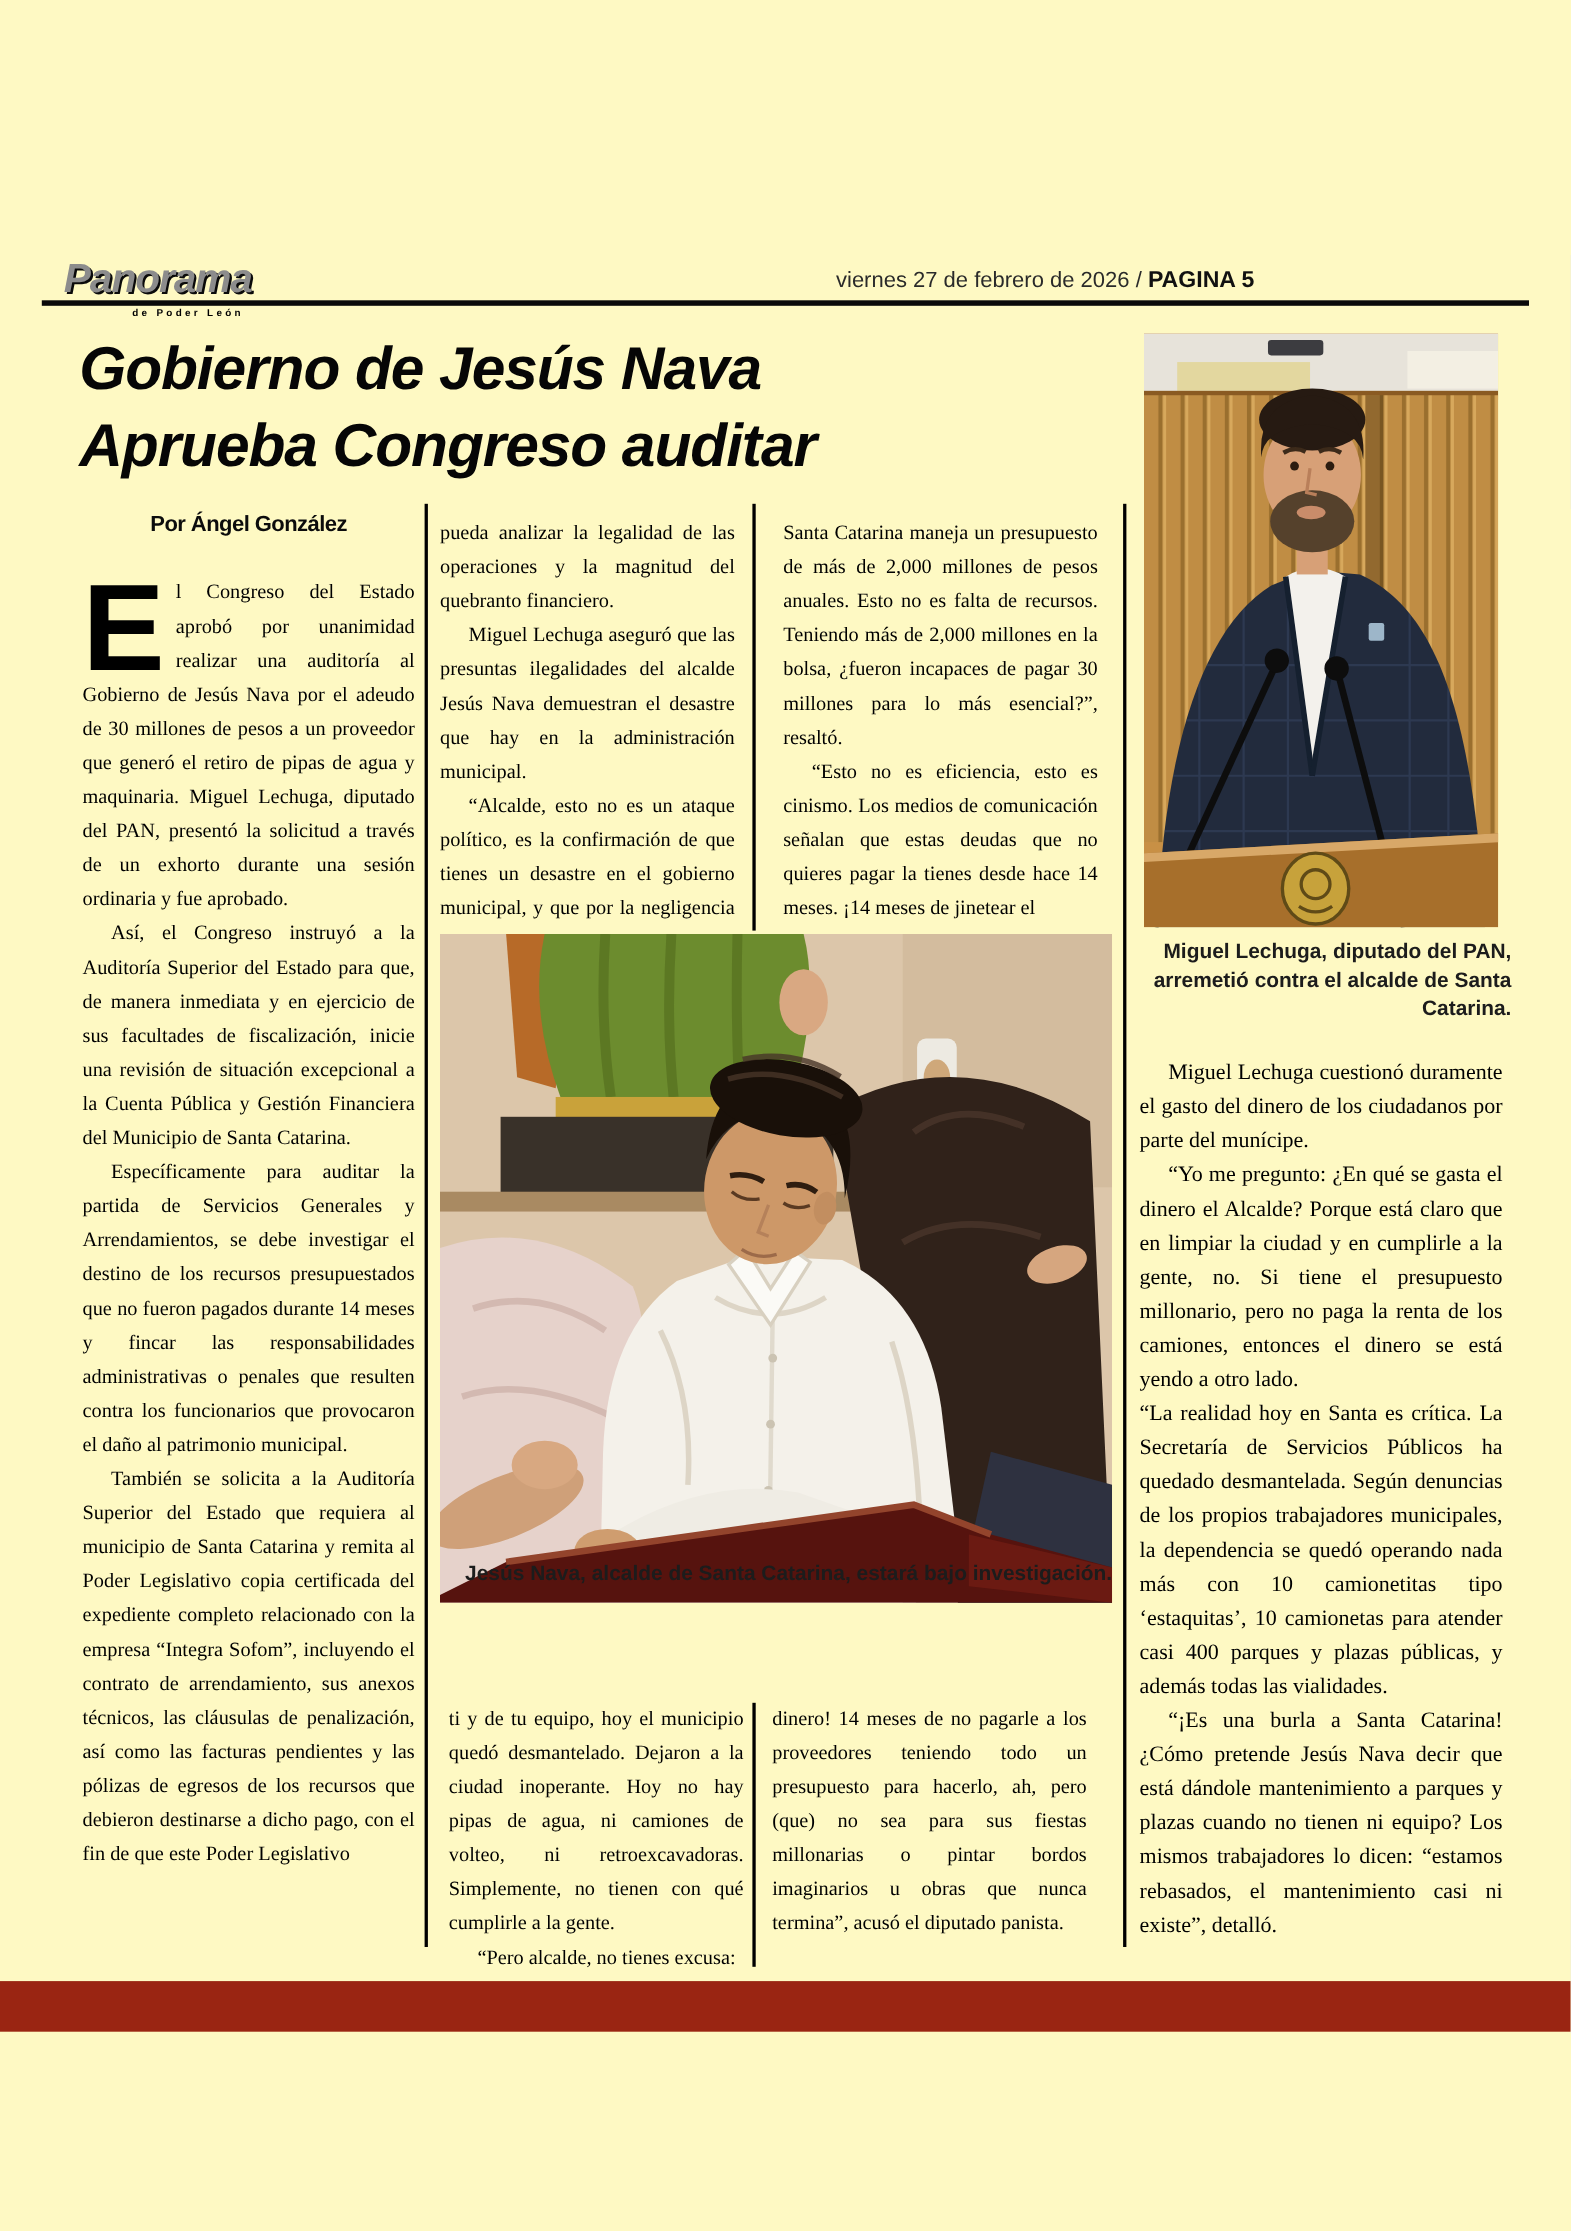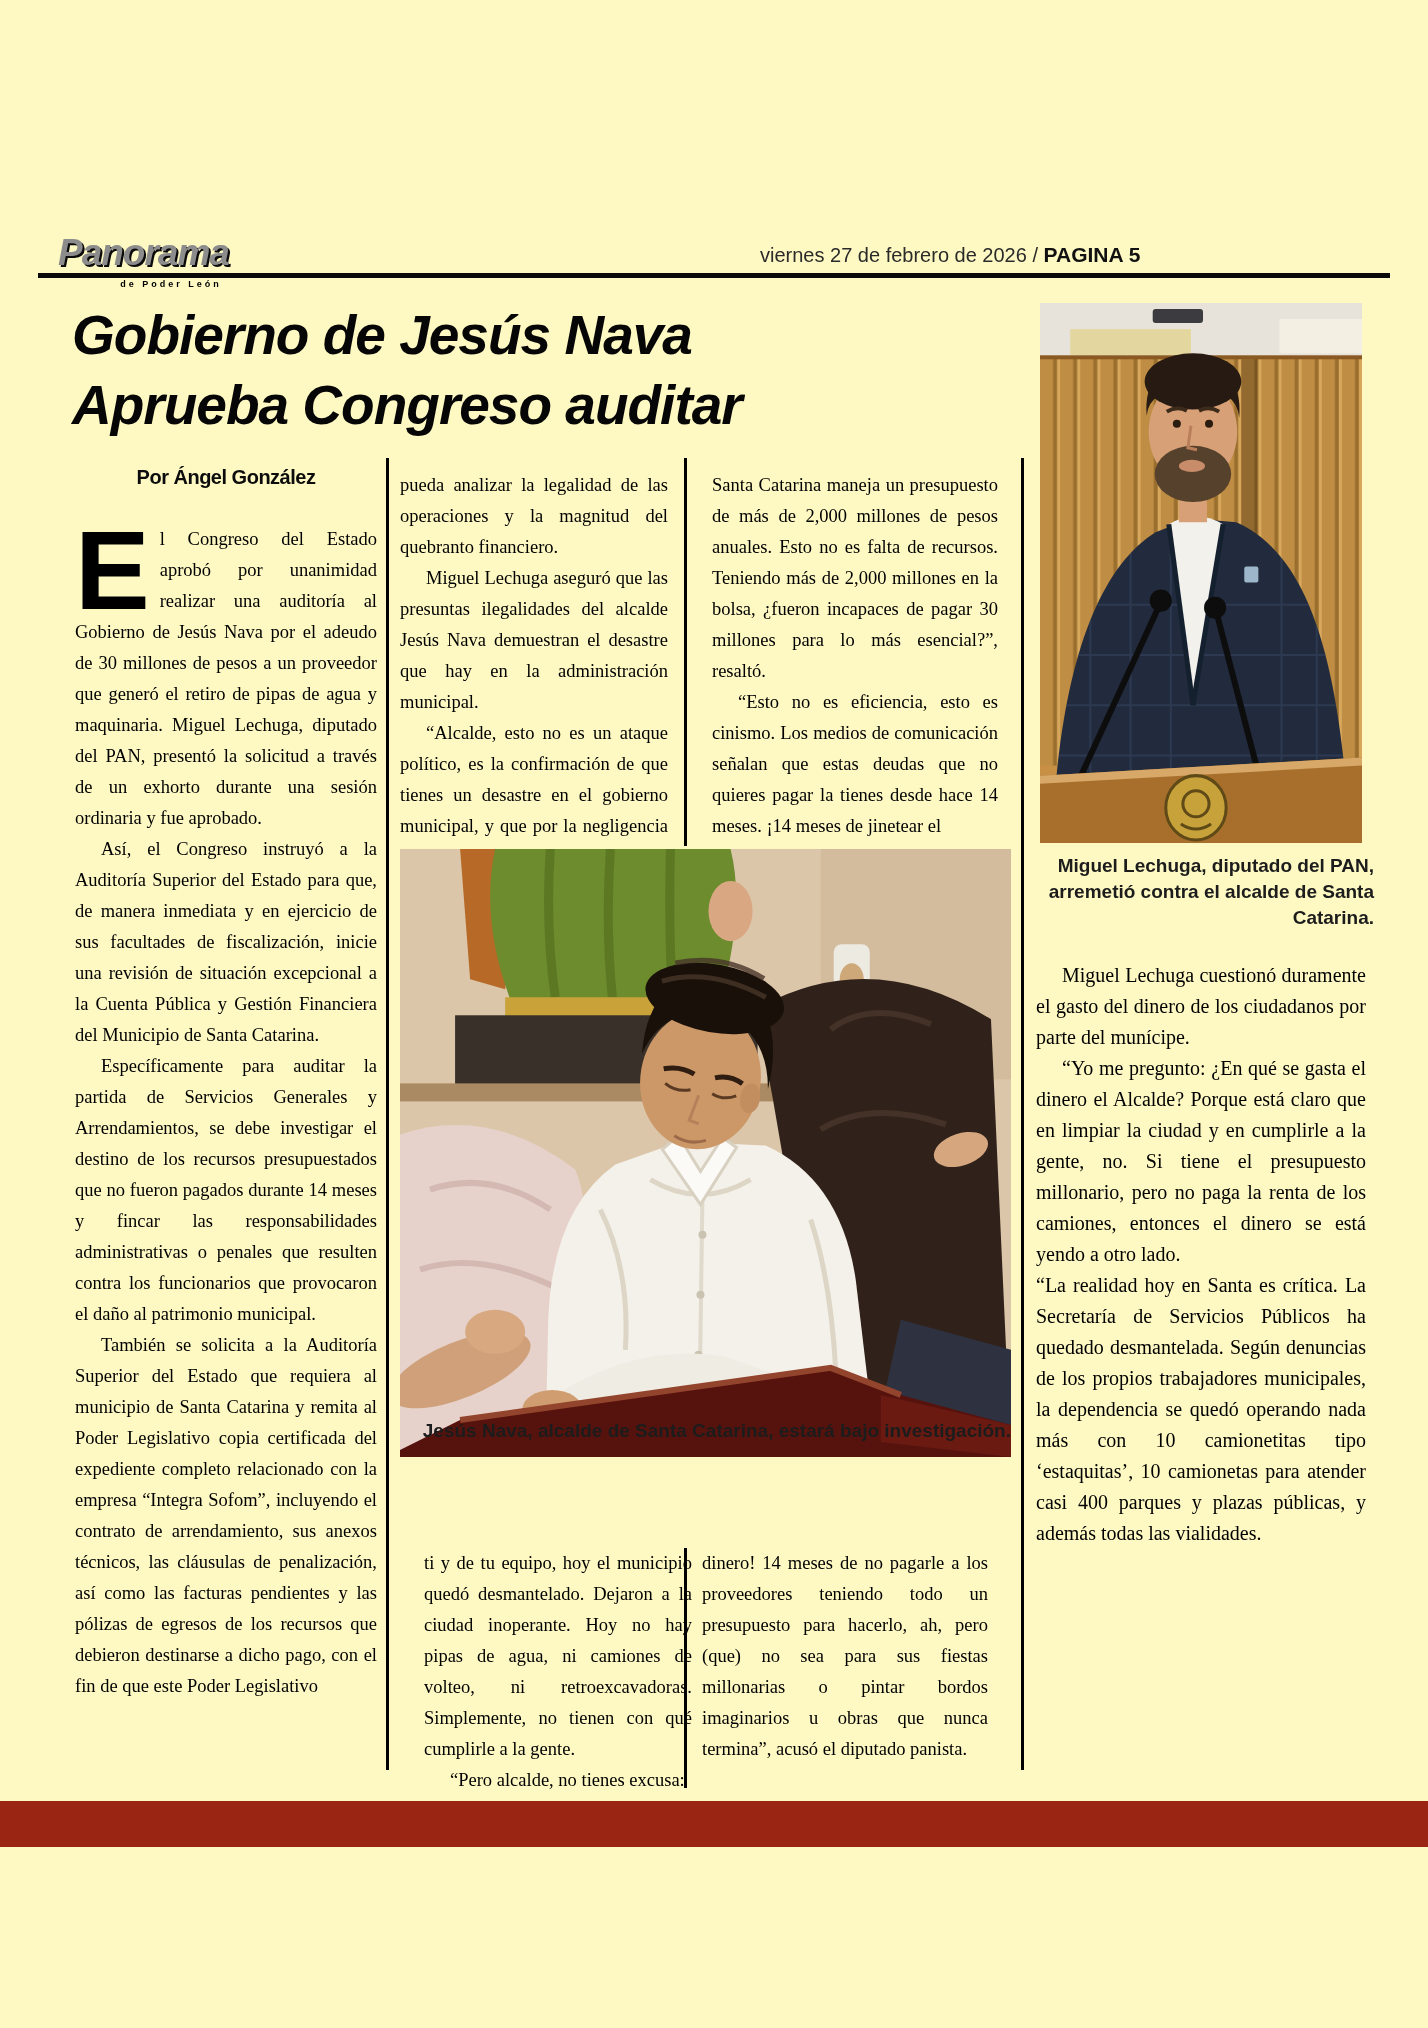--- a/index.html
+++ b/index.html
@@ -33,7 +33,7 @@
   #col1{left:75px;top:524px;width:302px;}
   #col2t{left:400px;top:470px;width:268px;}
   #col3t{left:712px;top:470px;width:286px;}
-  #col2b{left:424px;top:1548px;width:268px;}
+  #col2b{left:408px;top:1548px;width:268px;}
   #col3b{left:702px;top:1548px;width:286px;}
   #col4{left:1036px;top:960px;width:330px;font-size:20px;line-height:31px;}
   .dropcap{float:left;font-family:"Liberation Sans",sans-serif;font-weight:900;

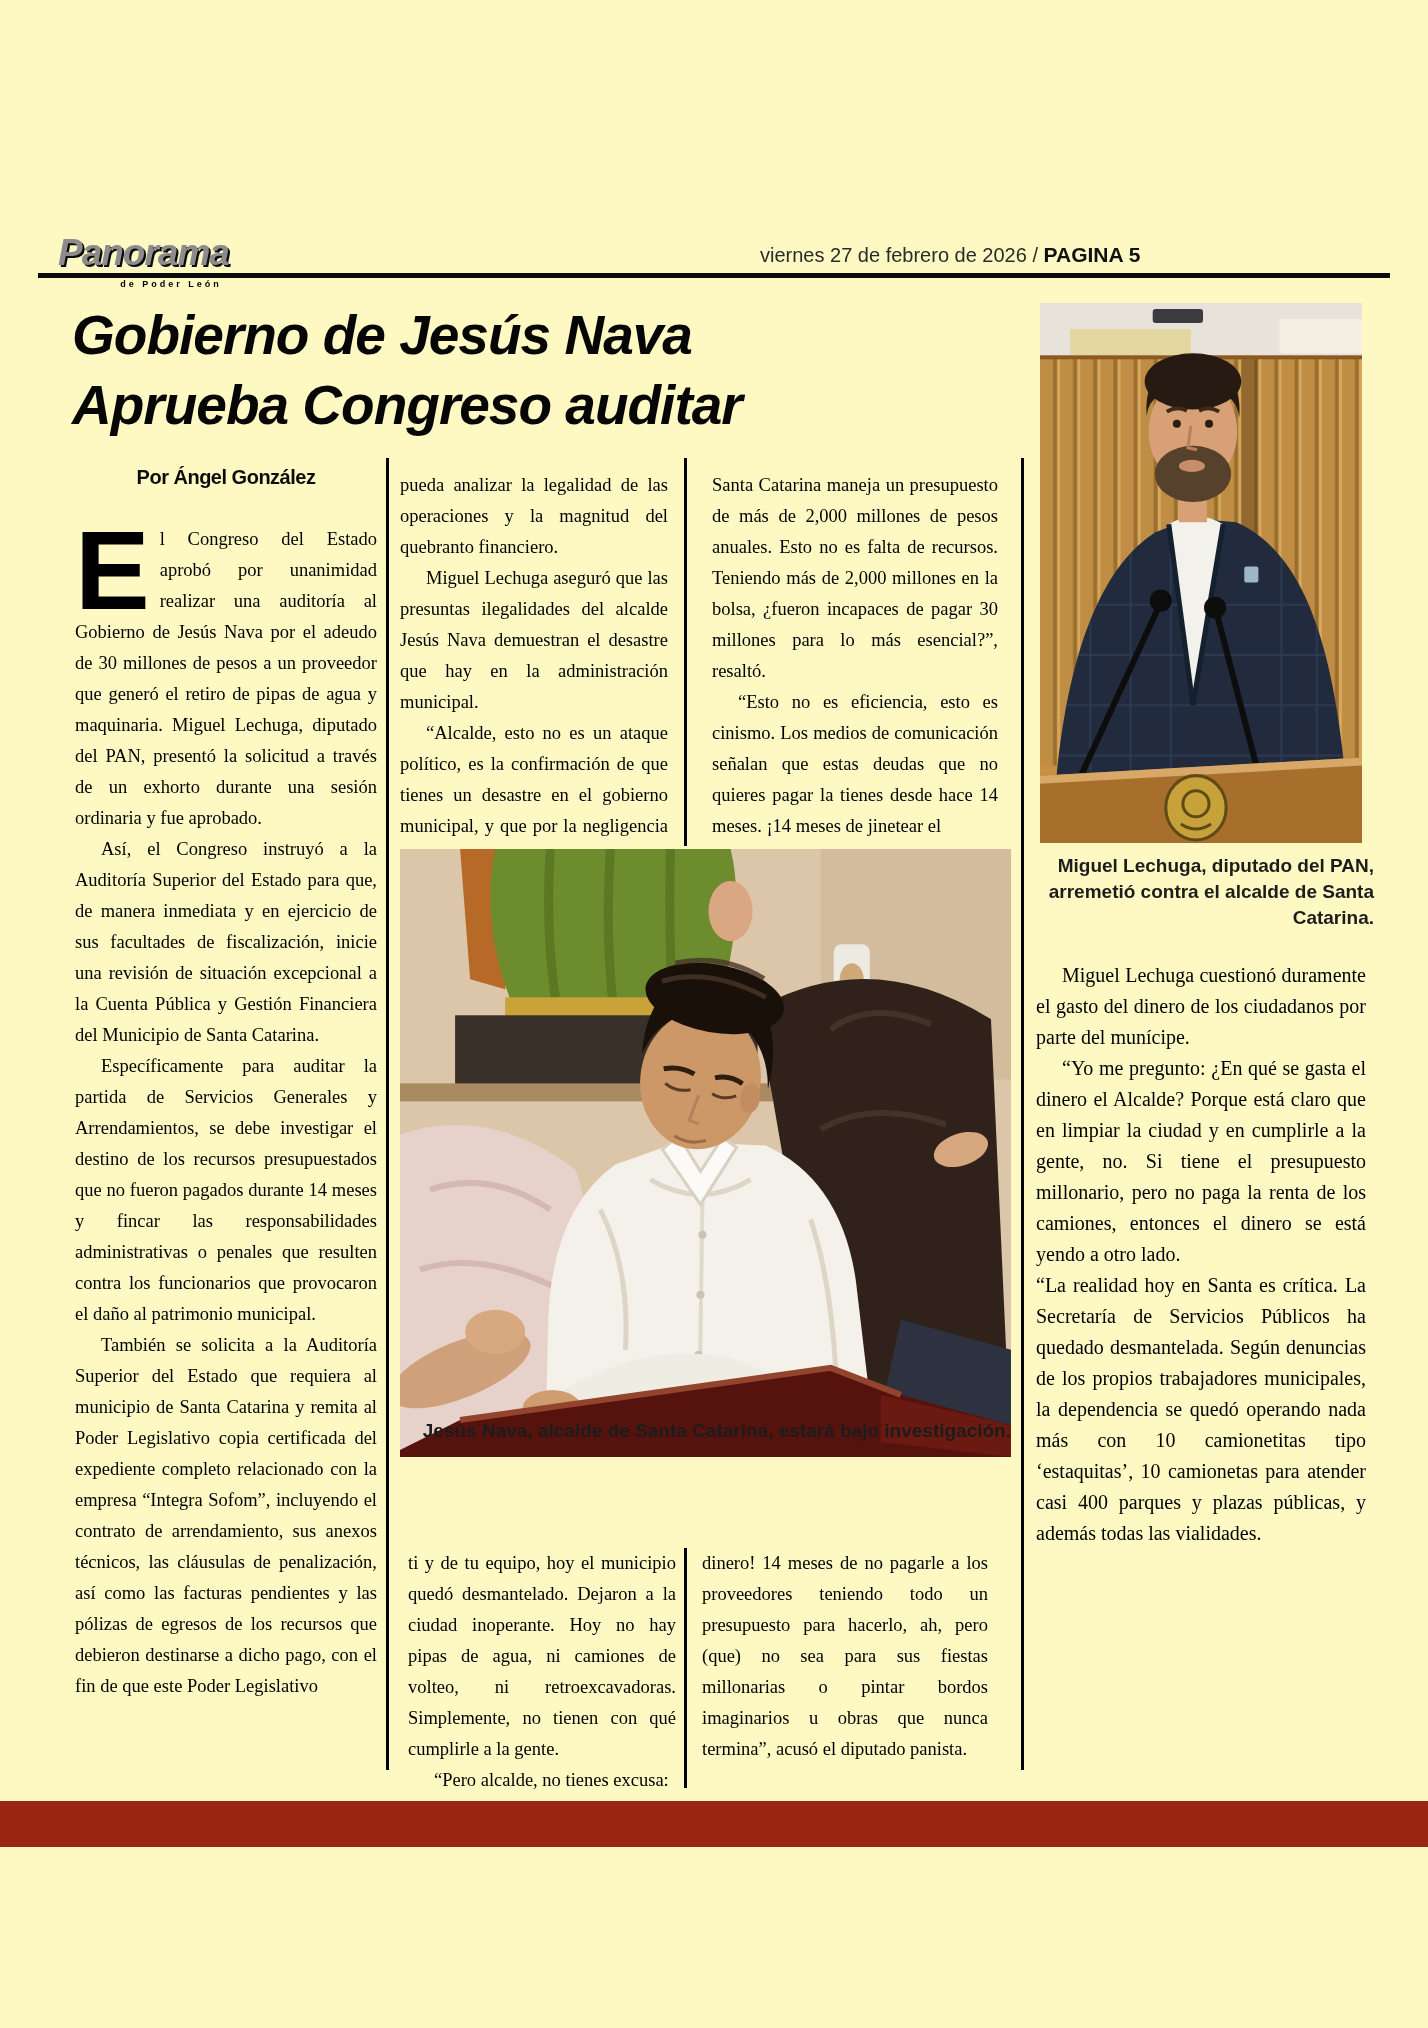--- a/index.html
+++ b/index.html
@@ -110,6 +110,7 @@
     <p>Miguel Lechuga cuestionó duramente el gasto del dinero de los ciudadanos por parte del munícipe.</p>
     <p>“Yo me pregunto: ¿En qué se gasta el dinero el Alcalde? Porque está claro que en limpiar la ciudad y en cumplirle a la gente, no. Si tiene el presupuesto millonario, pero no paga la renta de los camiones, entonces el dinero se está yendo a otro lado.</p>
     <p class="flush">“La realidad hoy en Santa es crítica. La Secretaría de Servicios Públicos ha quedado desmantelada. Según denuncias de los propios trabajadores municipales, la dependencia se quedó operando nada más con 10 camionetitas tipo ‘estaquitas’, 10 camionetas para atender casi 400 parques y plazas públicas, y además todas las vialidades.</p>
+    <p>“¡Es una burla a Santa Catarina! ¿Cómo pretende Jesús Nava decir que está dándole mantenimiento a parques y plazas cuando no tienen ni equipo? Los mismos trabajadores lo dicen: “estamos rebasados, el mantenimiento casi ni existe”, detalló.</p>
   </div>
 
   <svg class="photo" id="photo1" viewBox="0 0 320 537" preserveAspectRatio="none" aria-hidden="true">

